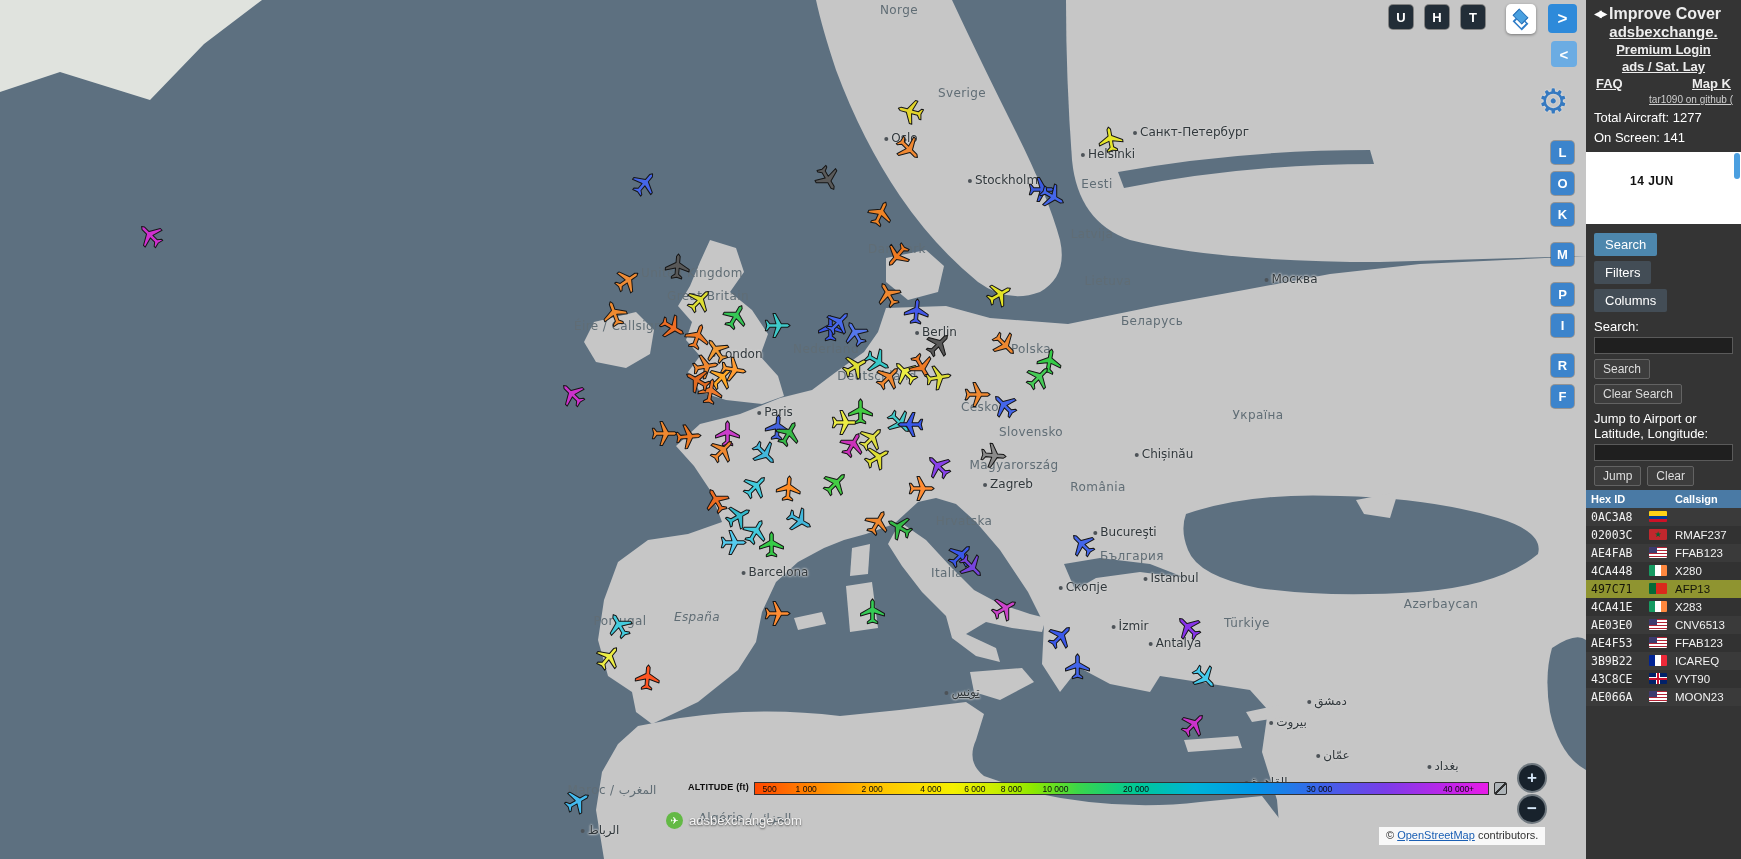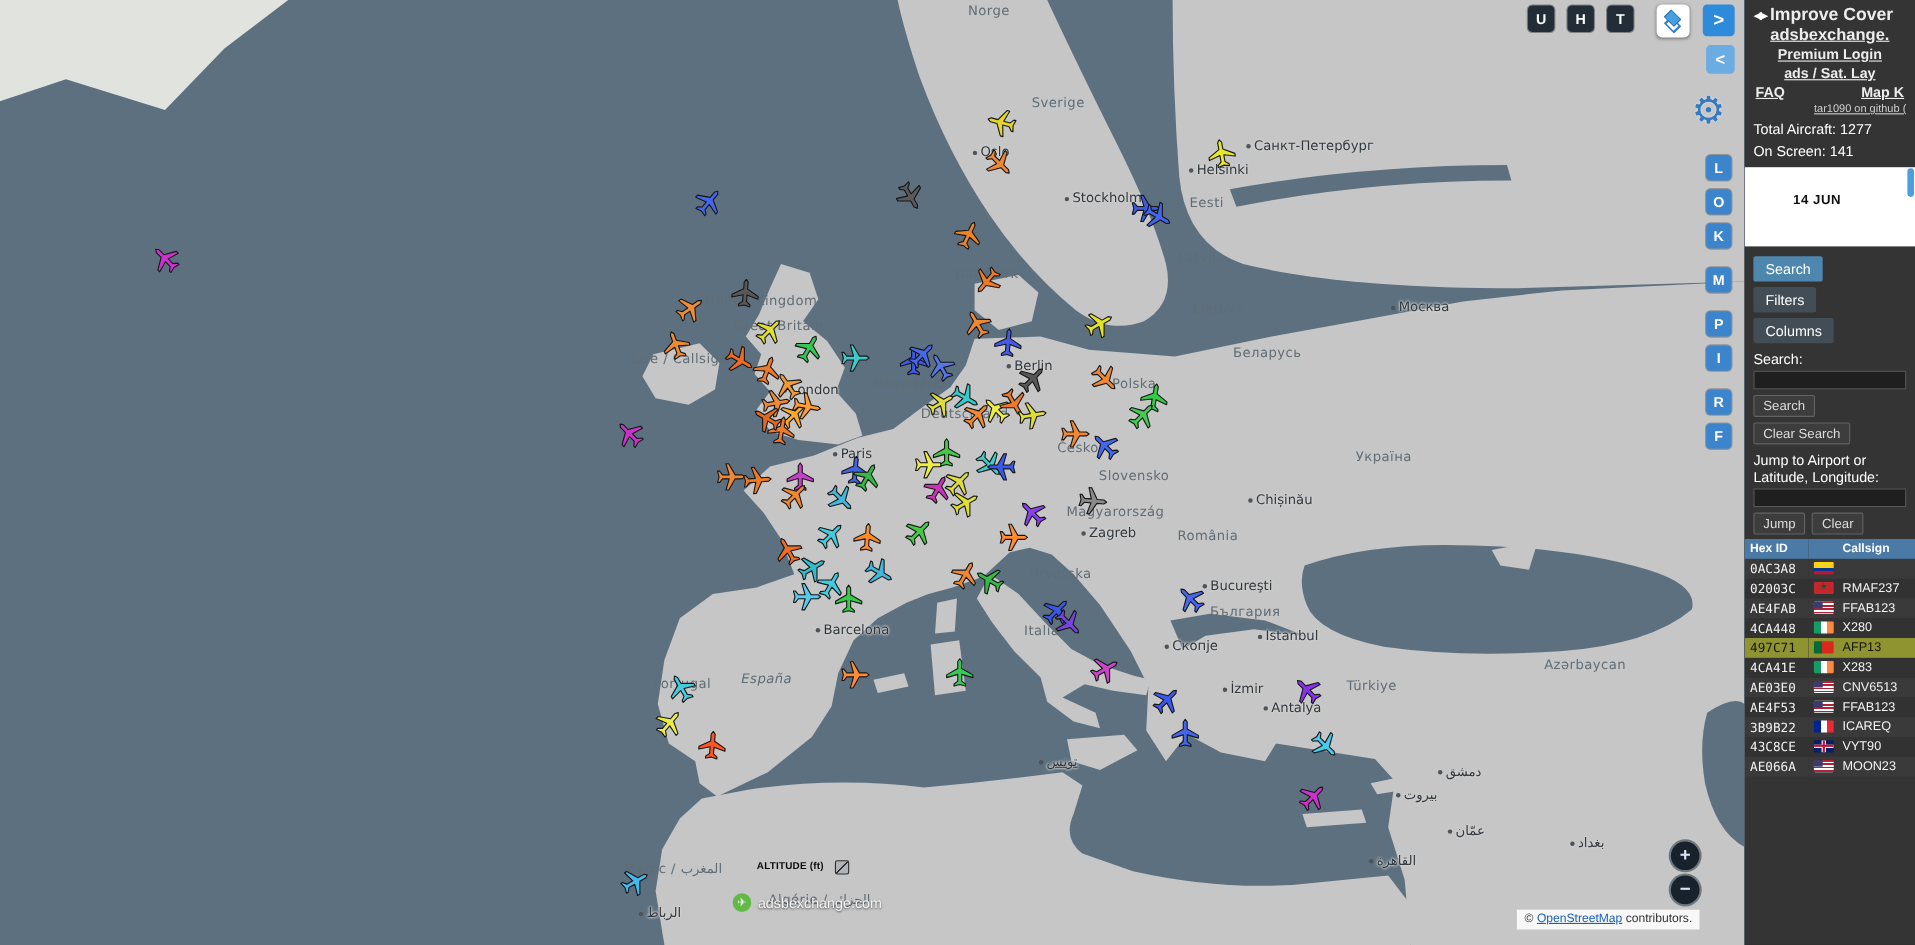--- a/index.html
+++ b/index.html
@@ -450,6 +450,18 @@
 
     <div id="alt-scale">
       <span id="alt-label">ALTITUDE (ft)</span>
+      <div id="alt-bar">
+          <span class="alt-tick" style="left: 2%;">500</span>
+          <span class="alt-tick" style="left: 7%;">1 000</span>
+          <span class="alt-tick" style="left: 16%;">2 000</span>
+          <span class="alt-tick" style="left: 24%;">4 000</span>
+          <span class="alt-tick" style="left: 30%;">6 000</span>
+          <span class="alt-tick" style="left: 35%;">8 000</span>
+          <span class="alt-tick" style="left: 41%;">10 000</span>
+          <span class="alt-tick" style="left: 52%;">20 000</span>
+          <span class="alt-tick" style="left: 77%;">30 000</span>
+          <span class="alt-tick" style="left: 96%;">40 000+</span>
+        </div>
       <div id="alt-gadget"></div>
     </div>
 

